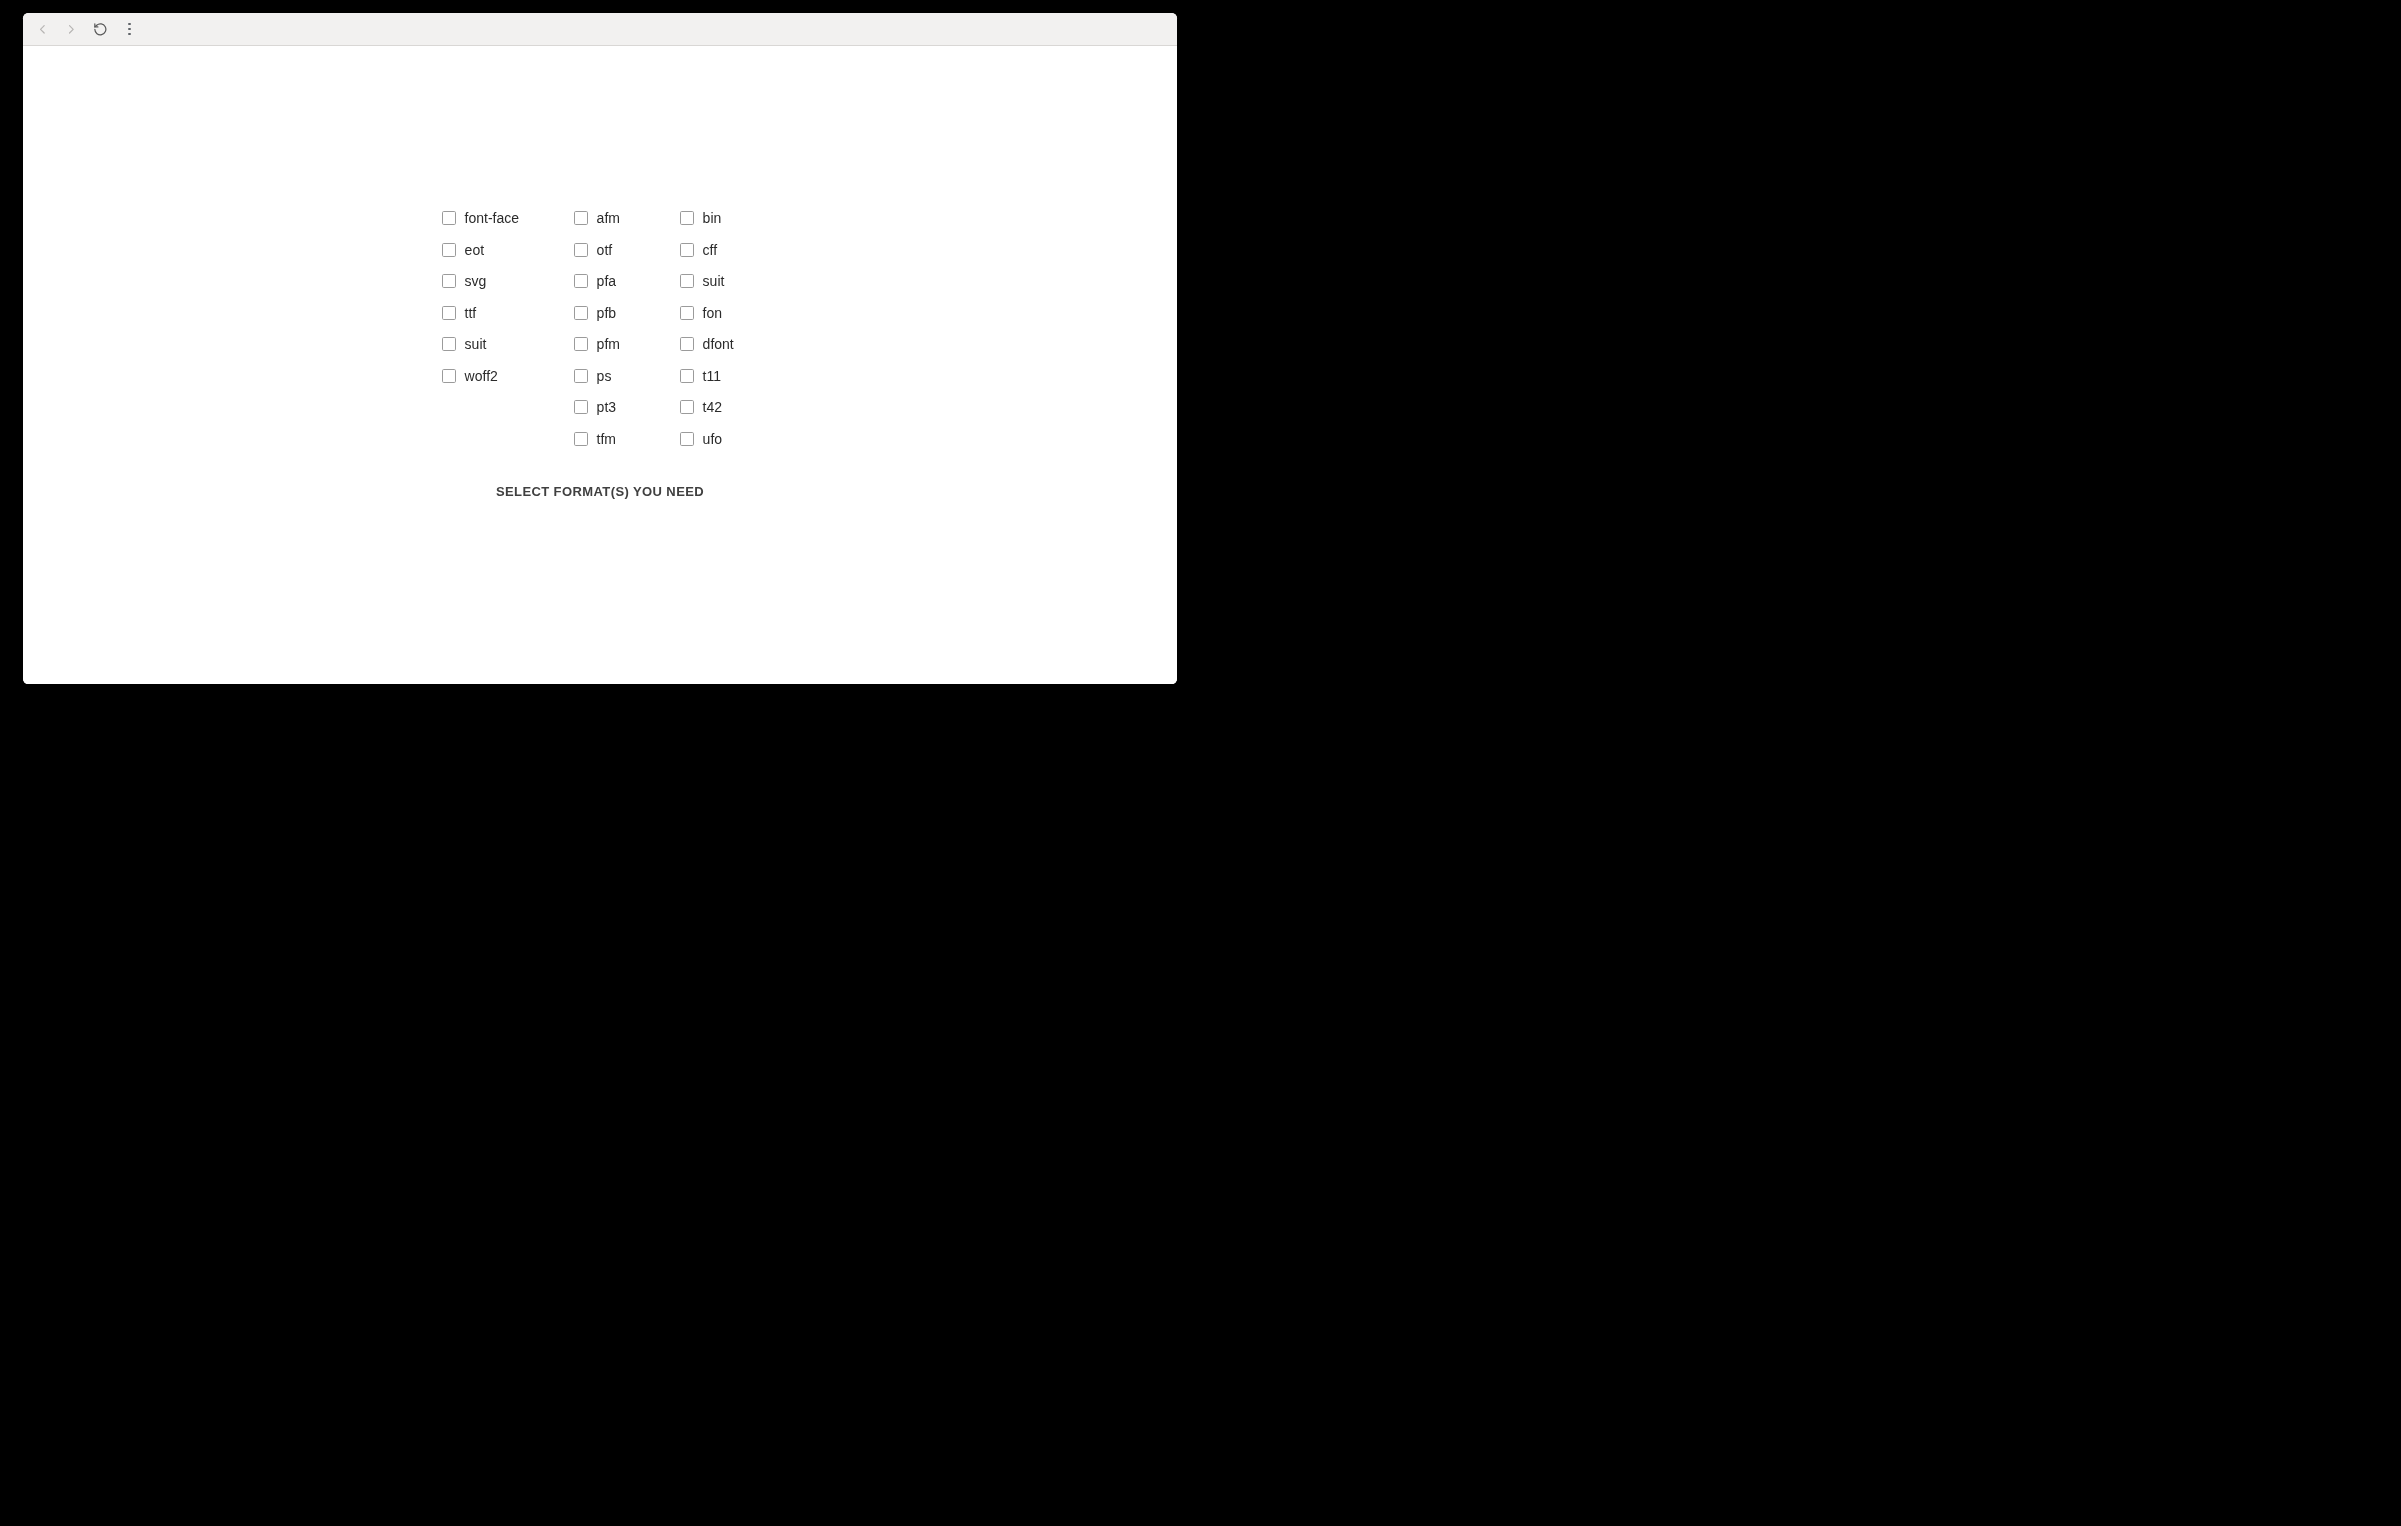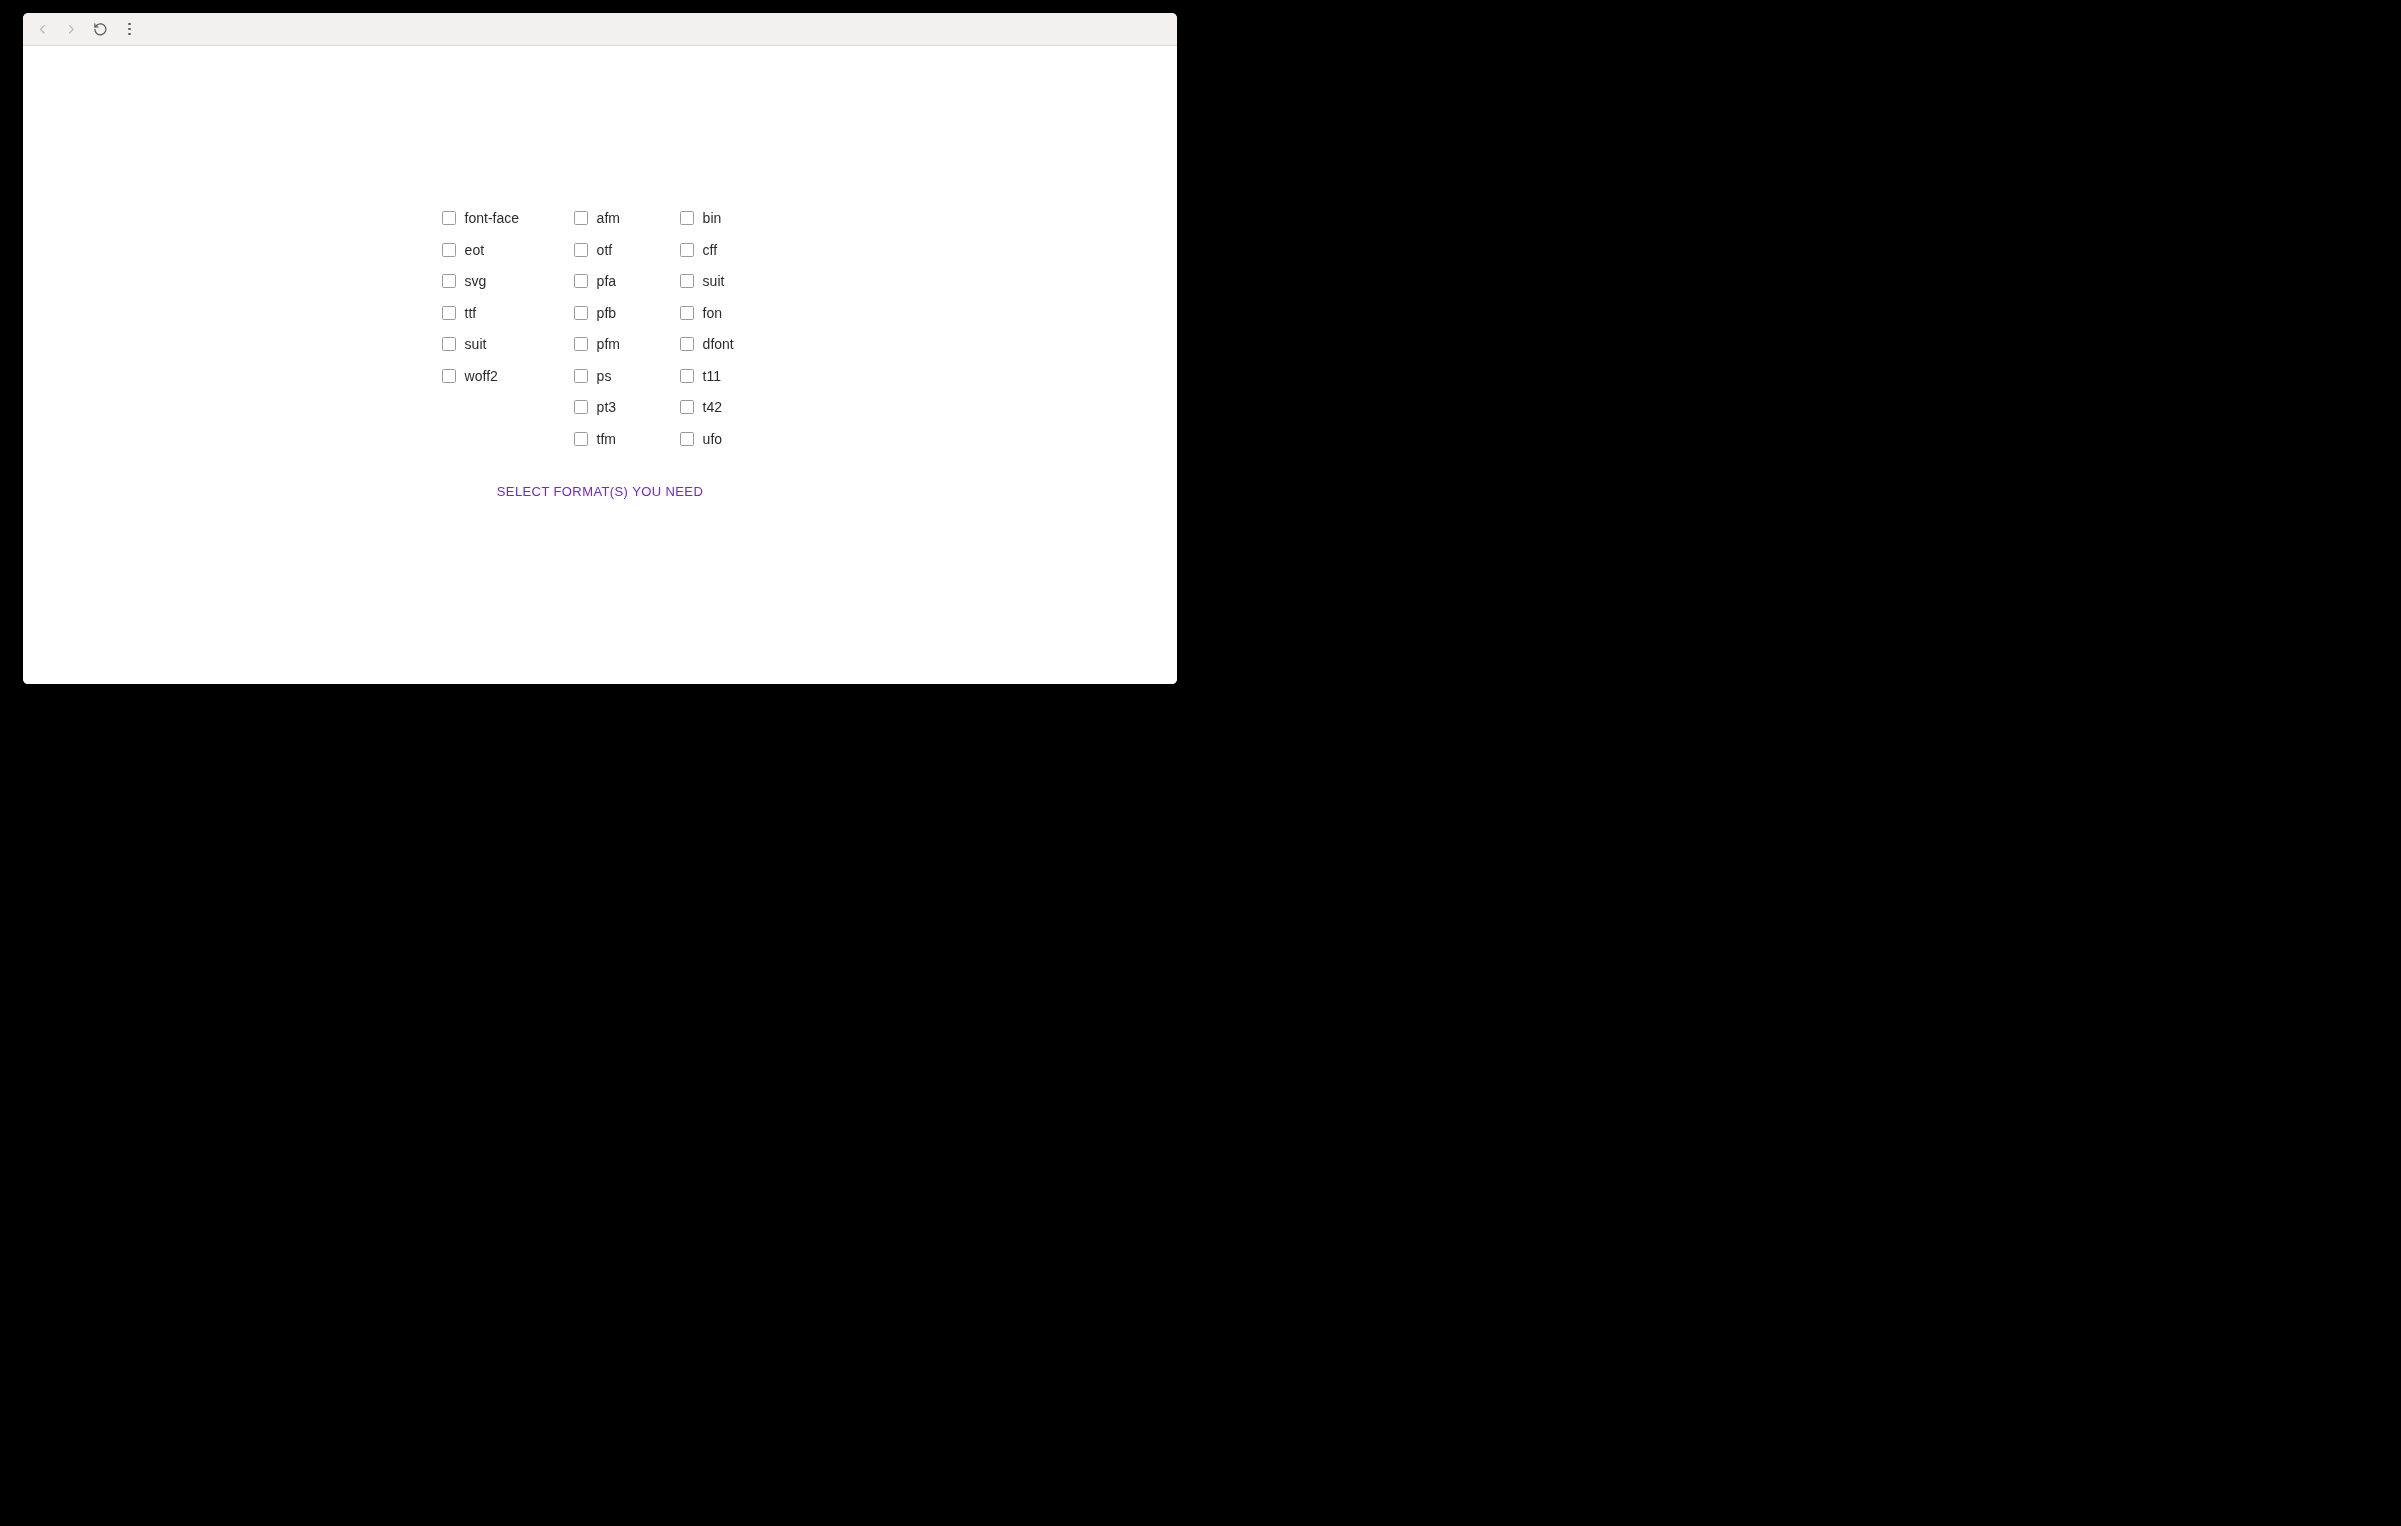--- a/index.html
+++ b/index.html
@@ -176,8 +176,8 @@
       left:50%; transform:translateX(-50%);
       top: 438px;
       font-size:13px; letter-spacing:0.4px;
-      color:#6d28d9;
-      font-weight:400;
+      color:#404040;
+      font-weight:700;
     }
   </style>
 </head>

